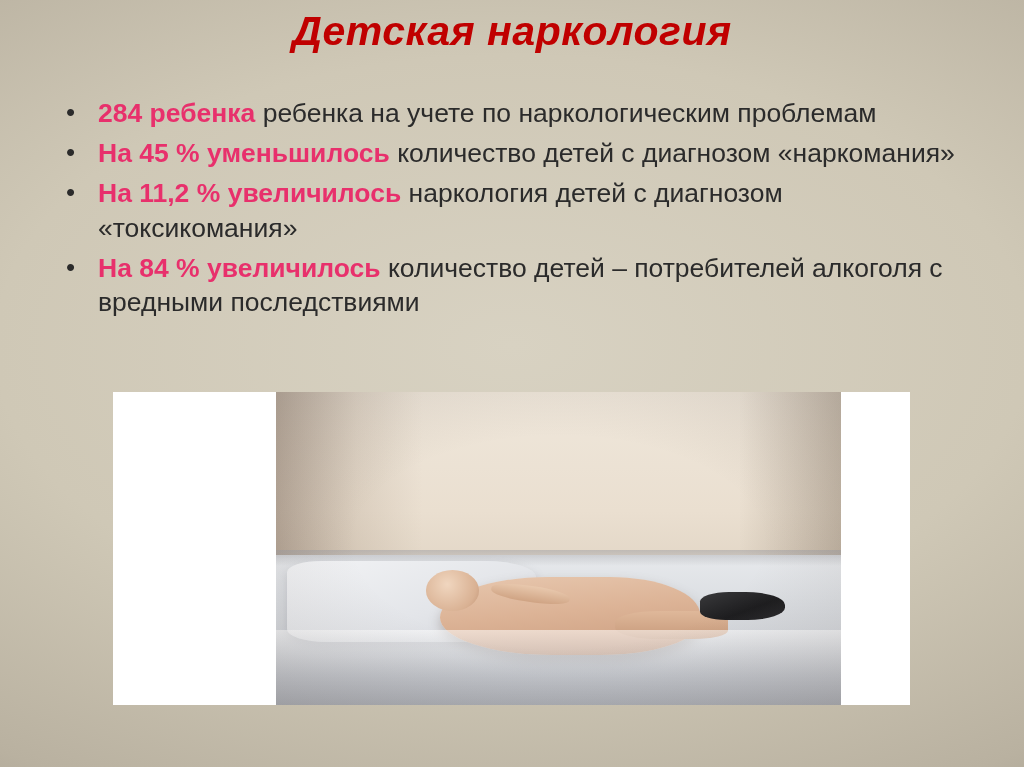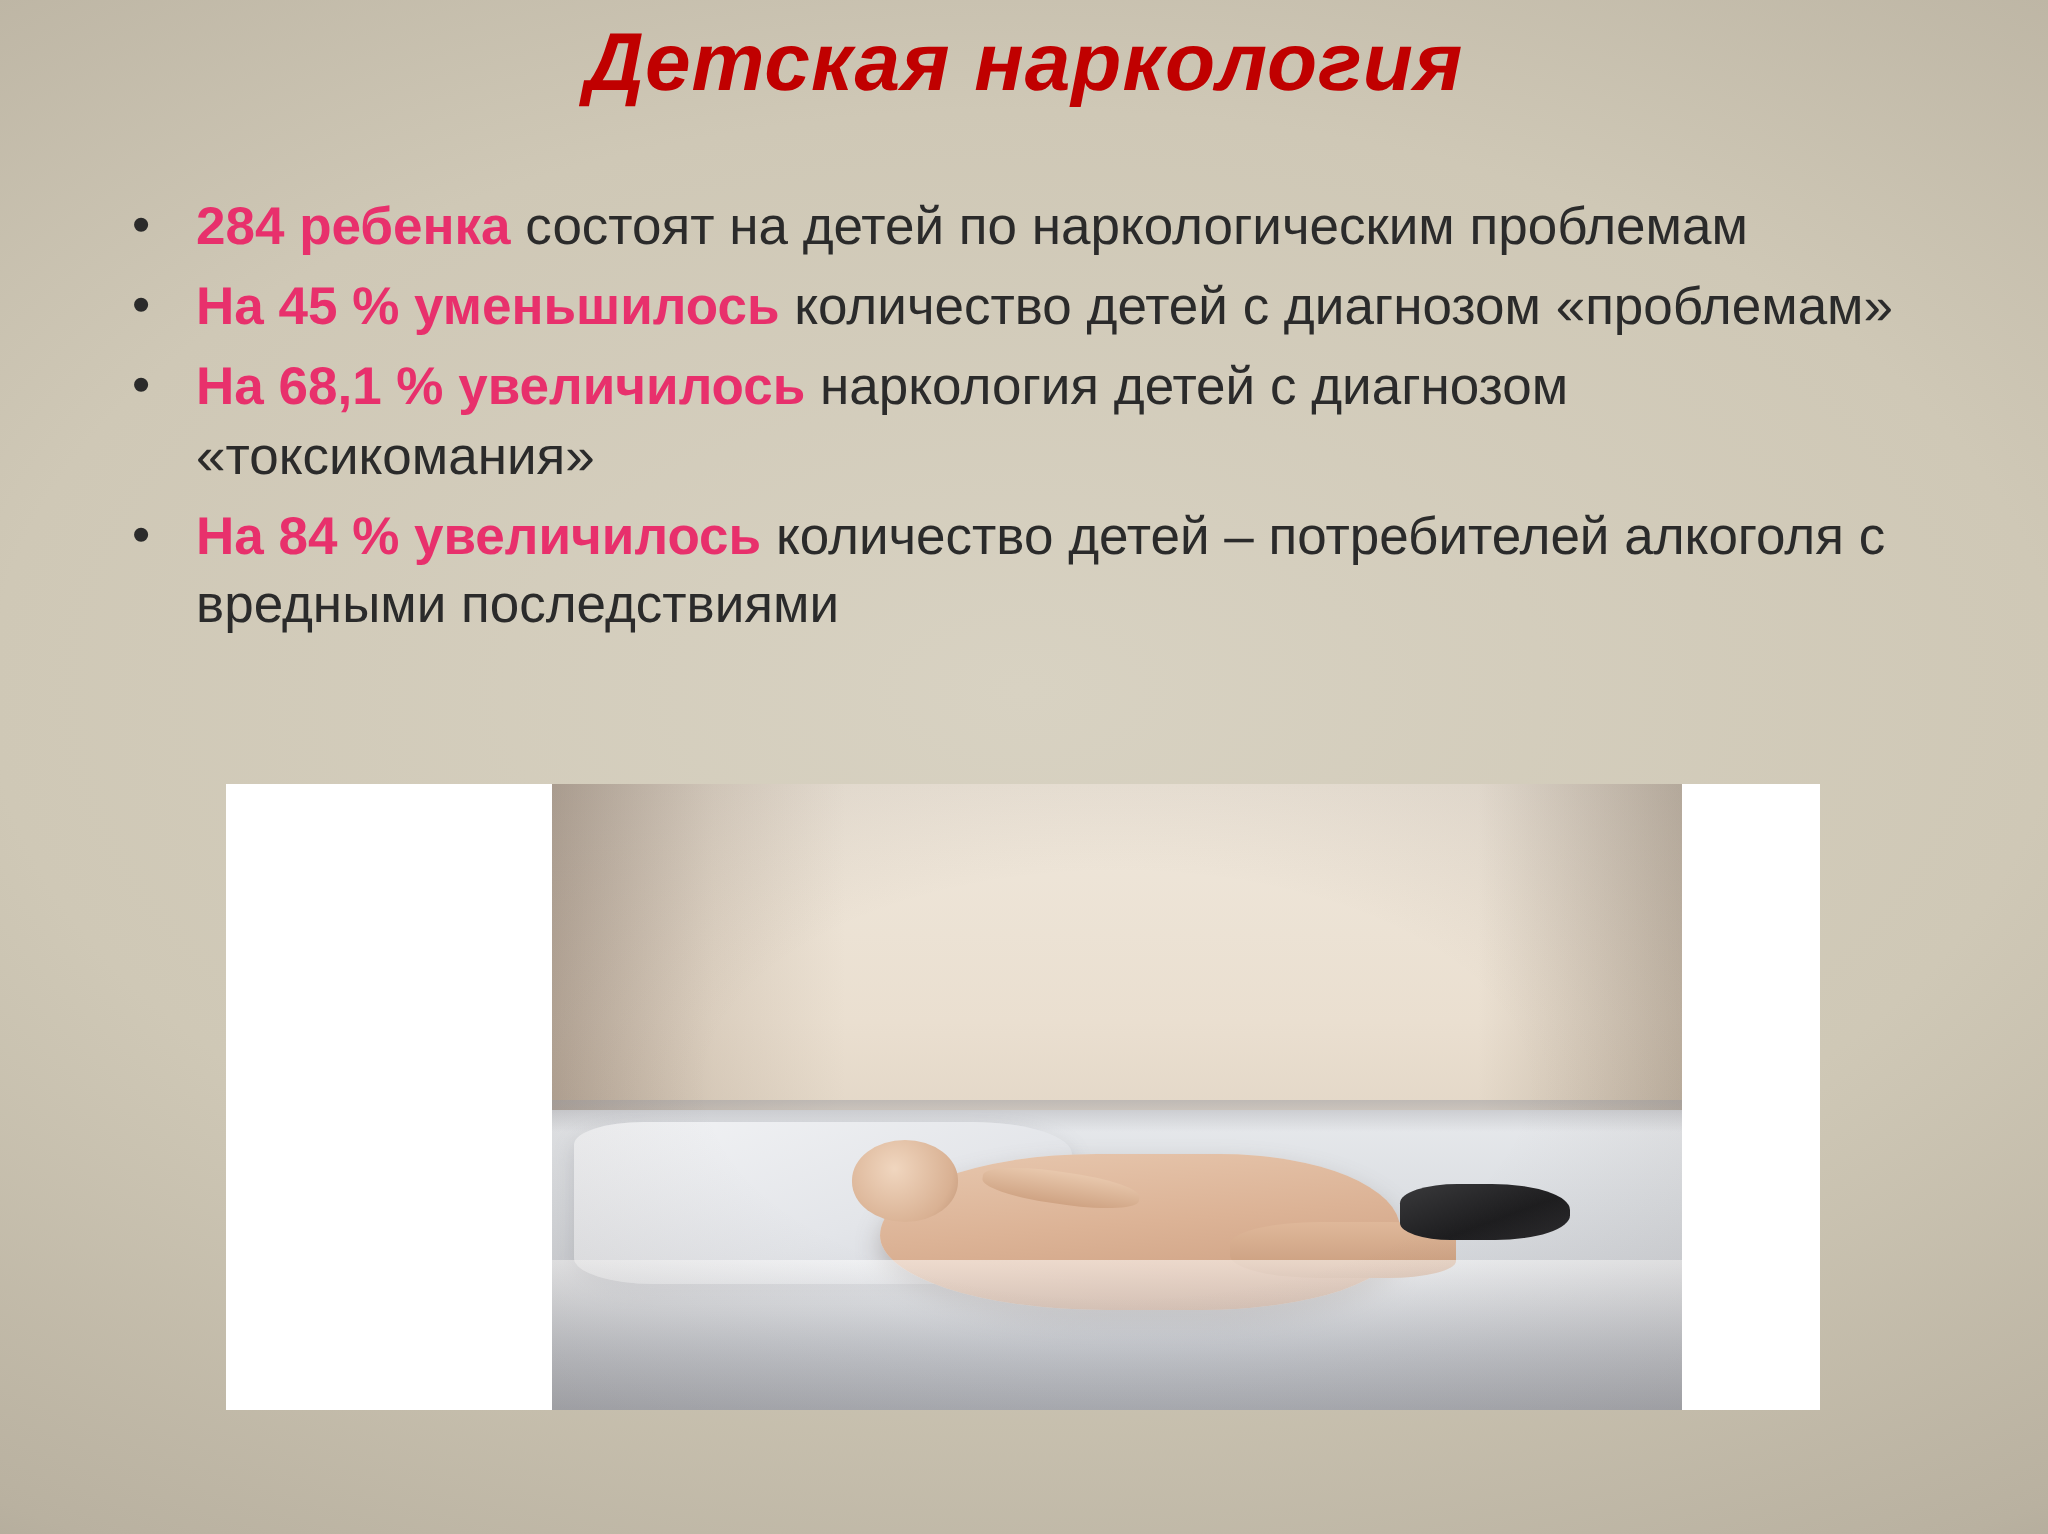--- a/index.html
+++ b/index.html
@@ -203,7 +203,7 @@
     <div class="bullets">
 
       <div class="bullet">
-        <span class="dot">•</span><span class="hl">284 ребенка</span><span> состоят на детей по наркологическим проблемам</span>
+        <span class="dot">•</span><span class="hl">284 ребенка</span><span> ребенка на учете по наркологическим проблемам</span>
       </div>
 
       <div class="bullet">

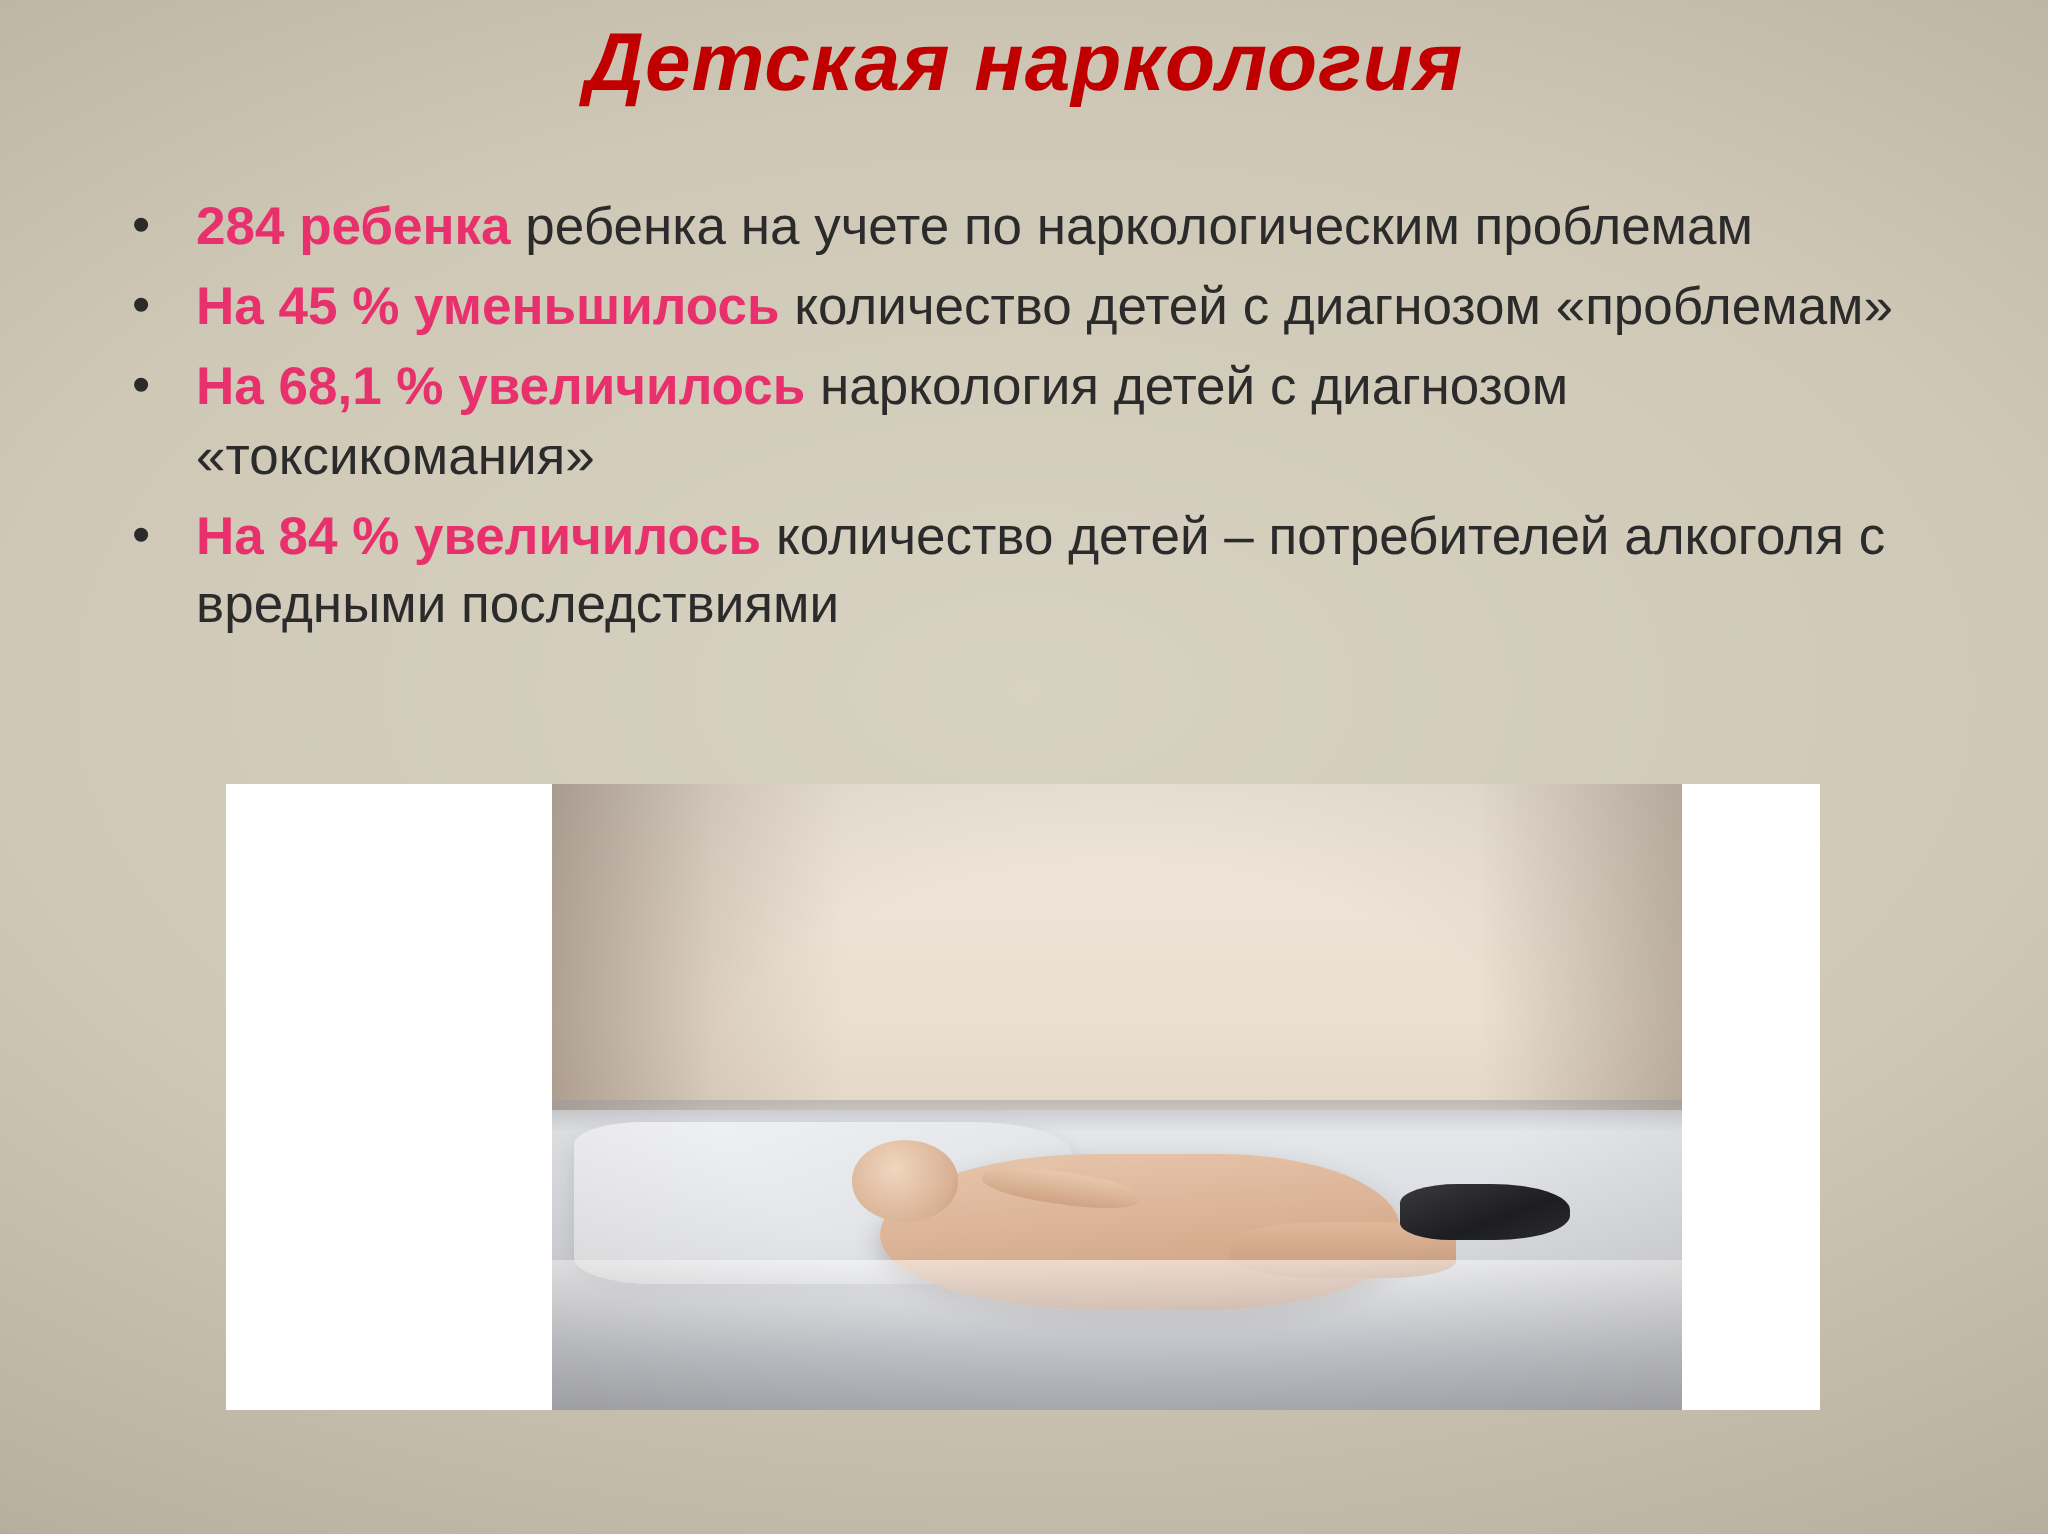--- a/index.html
+++ b/index.html
@@ -207,7 +207,7 @@
       </div>
 
       <div class="bullet">
-        <span class="dot">•</span><span class="hl">На 45 % уменьшилось</span><span> количество детей с диагнозом «проблемам»</span>
+        <span class="dot">•</span><span class="hl">На 45 % уменьшилось</span><span> количество детей с диагнозом «наркомания»</span>
       </div>
 
       <div class="bullet">

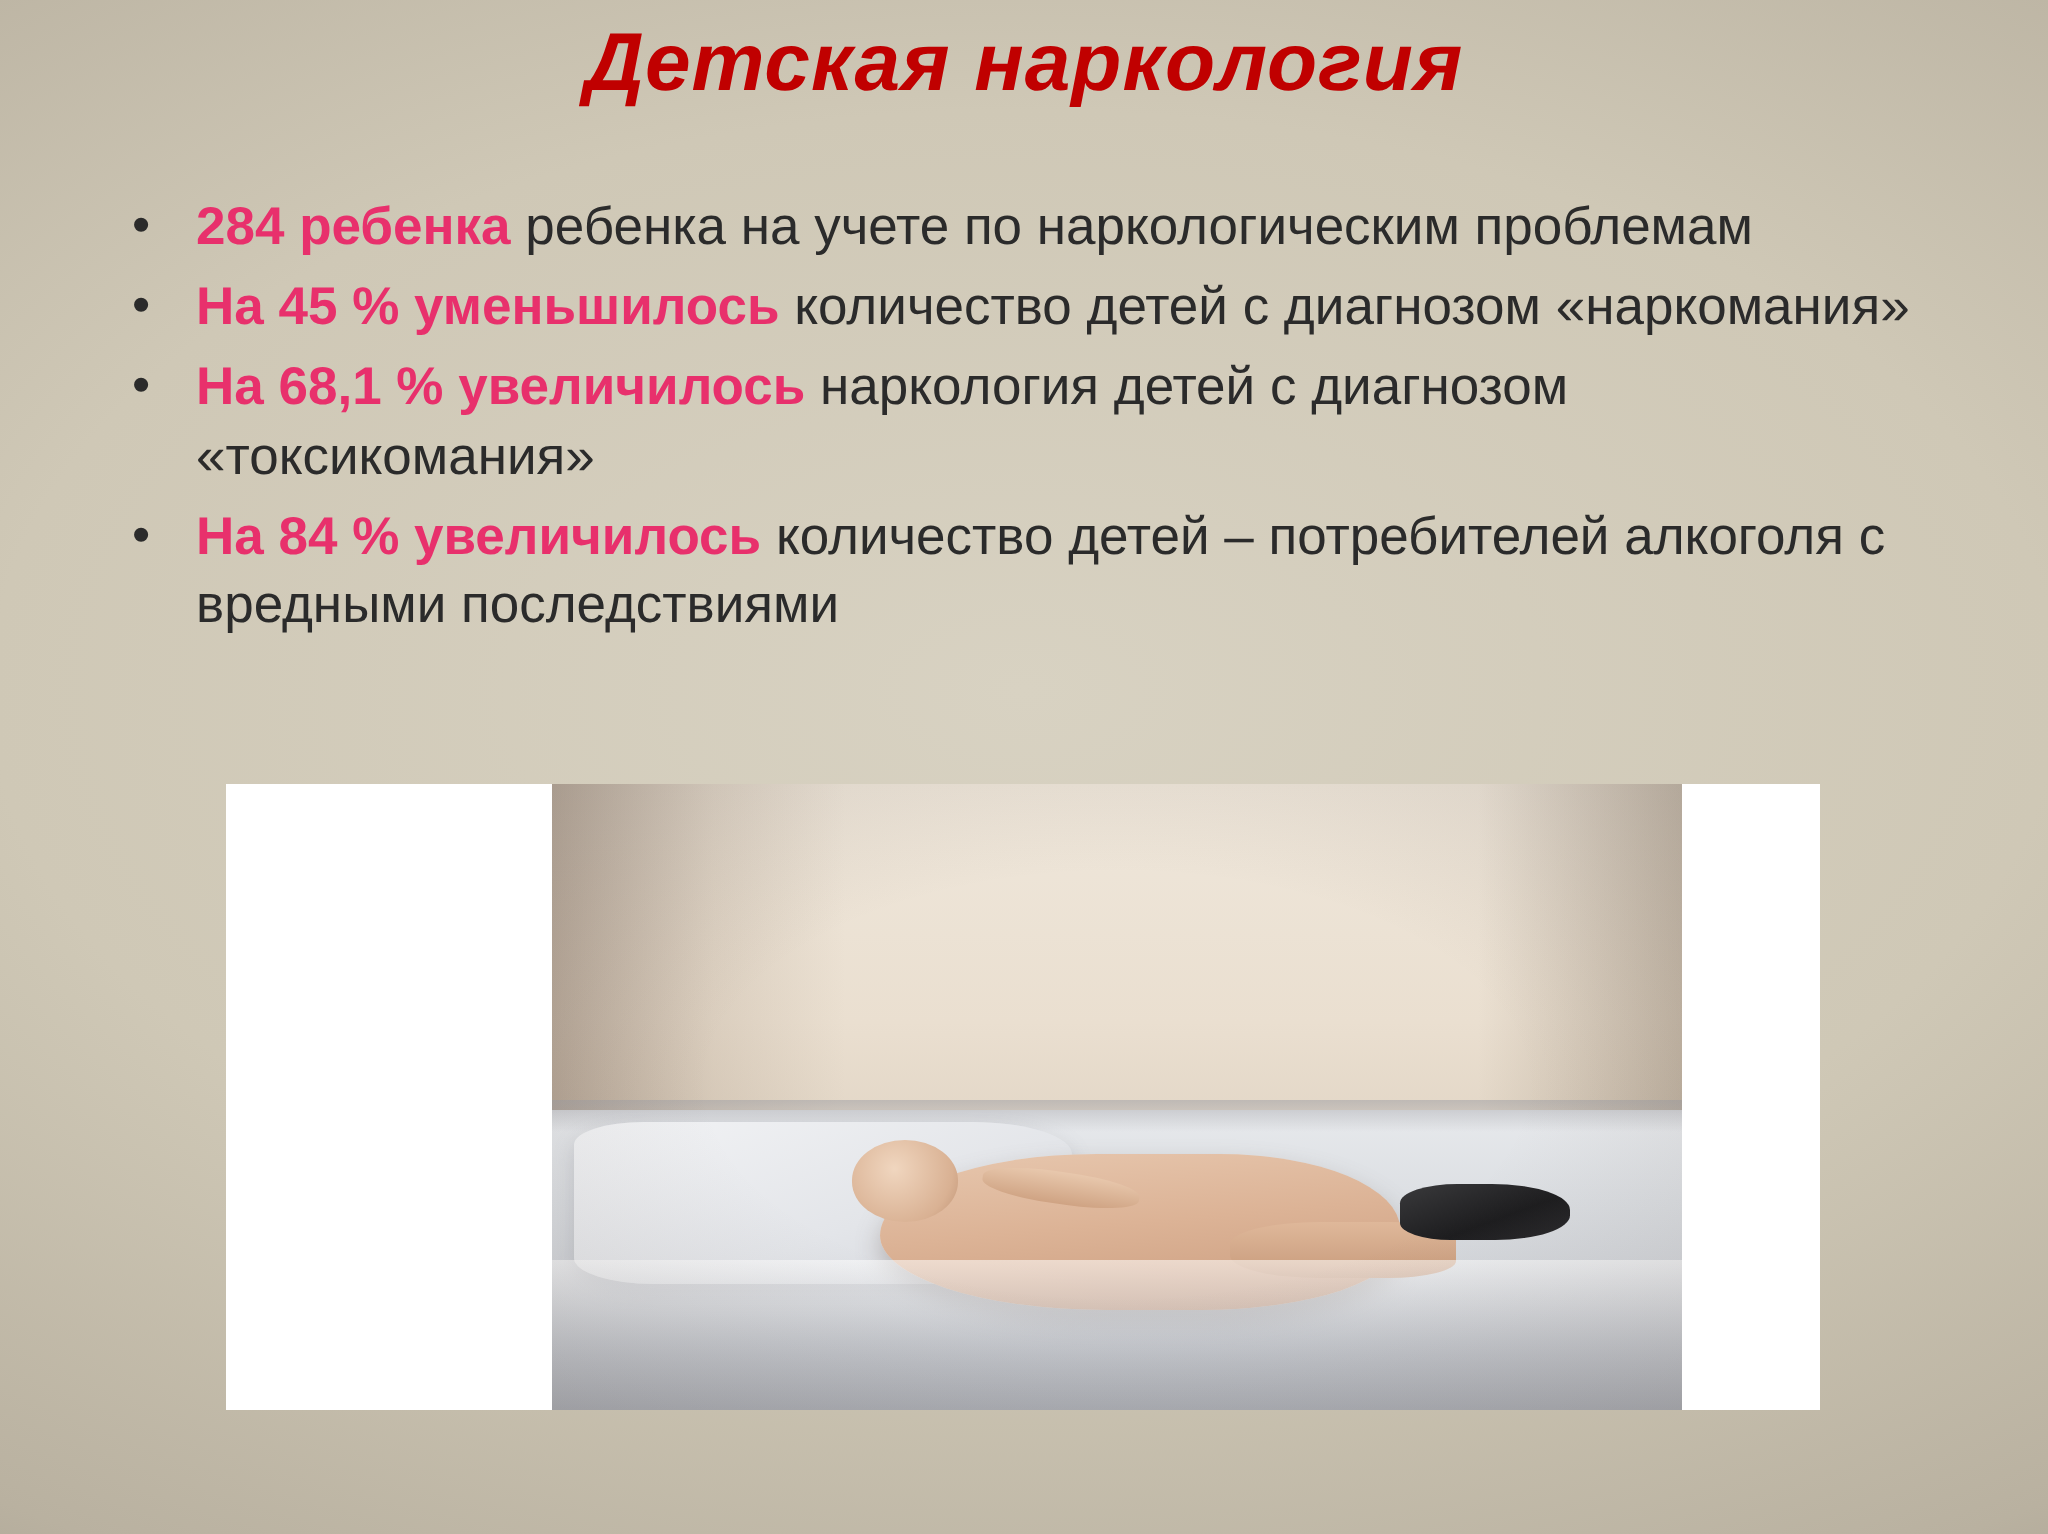--- a/index.html
+++ b/index.html
@@ -211,7 +211,7 @@
       </div>
 
       <div class="bullet">
-        <span class="dot">•</span><span class="hl">На 68,1 % увеличилось</span><span> наркология детей с диагнозом «токсикомания»</span>
+        <span class="dot">•</span><span class="hl">На 11,2 % увеличилось</span><span> наркология детей с диагнозом «токсикомания»</span>
       </div>
 
       <div class="bullet">

